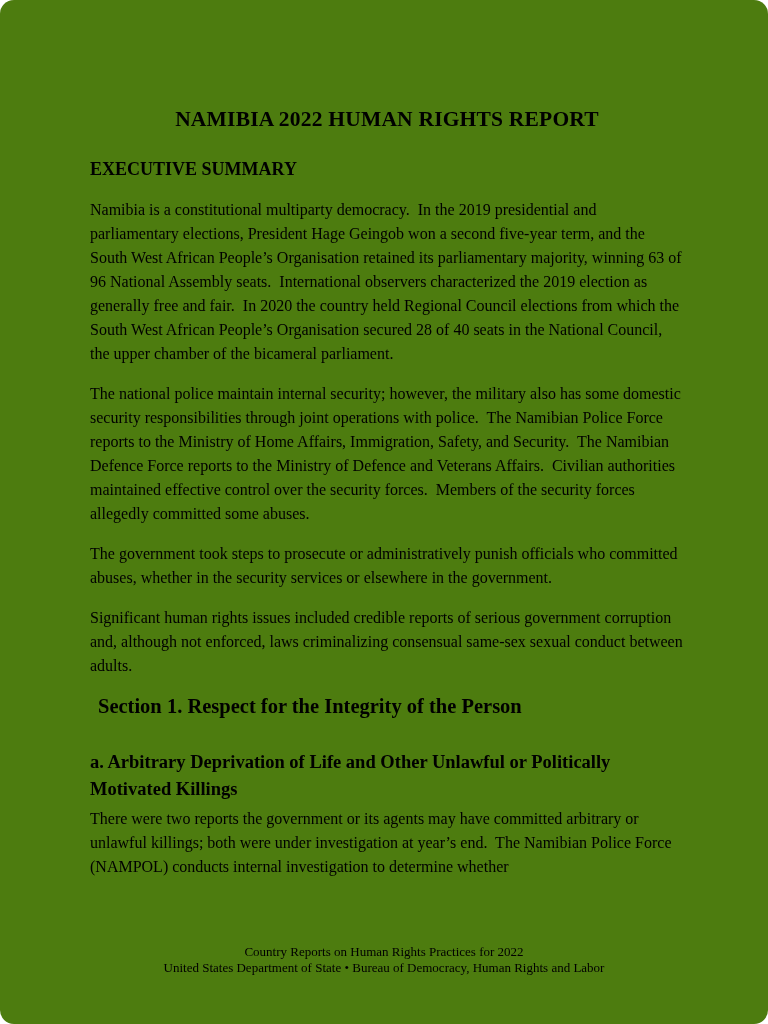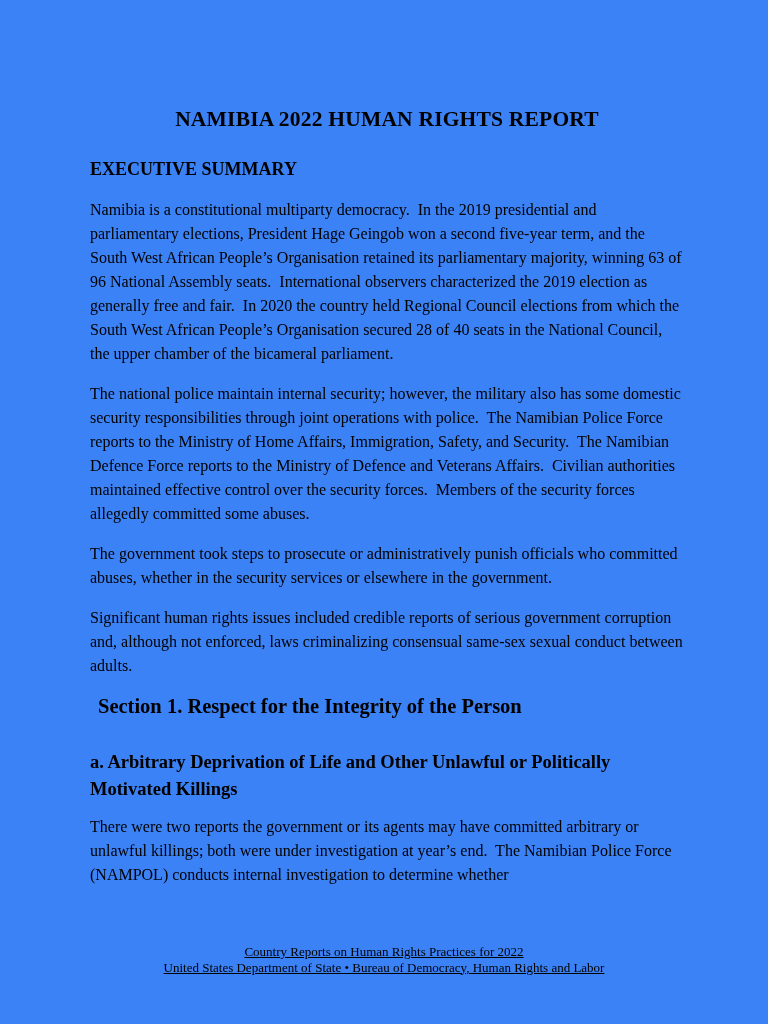--- a/index.html
+++ b/index.html
@@ -11,10 +11,11 @@
     position: relative;
     width: 768px;
     height: 1024px;
-    background: #3b82f6;
+    background: #4d7c0f;
     color: #000000;
     font-family: "Liberation Serif", "DejaVu Serif", serif;
     overflow: hidden;
+    border-radius: 14px;
   }
   .content {
     position: absolute;

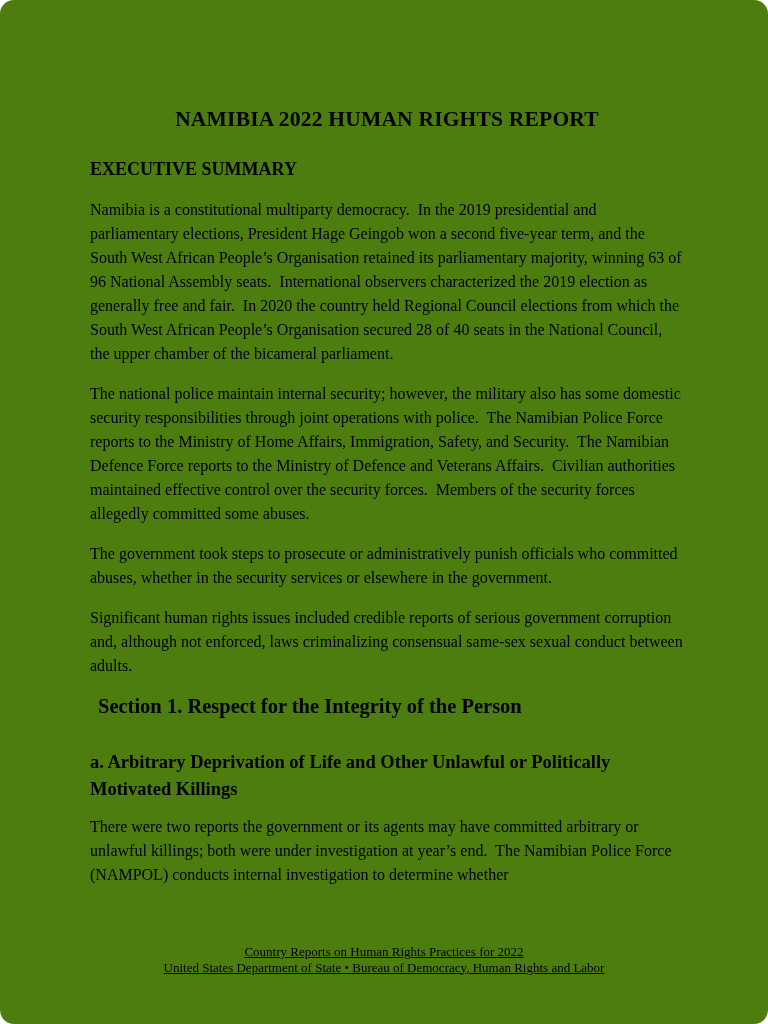--- a/index.html
+++ b/index.html
@@ -59,7 +59,7 @@
     font-weight: bold;
   }
   .h-sub + .body-para {
-    margin-top: 12px;
+    margin-top: 4px;
   }
   .footer {
     position: absolute;

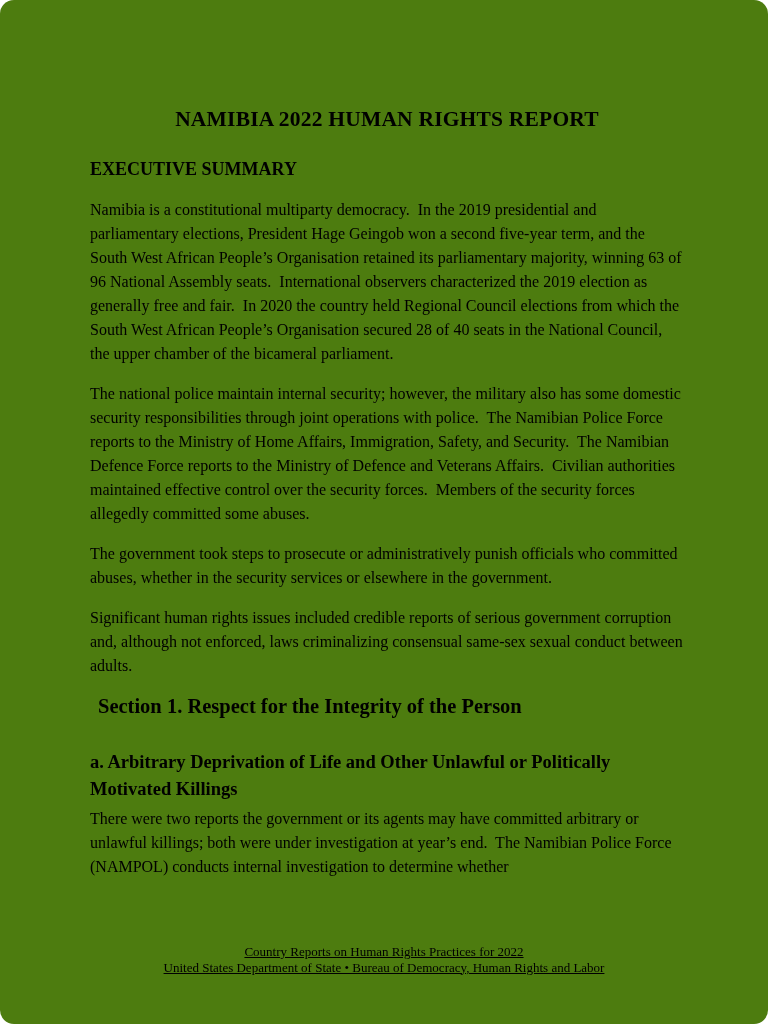--- a/index.html
+++ b/index.html
@@ -69,7 +69,6 @@
     text-align: center;
     font-size: 13px;
     line-height: 15.5px;
-    text-decoration: underline;
   }
 </style>
 </head>

